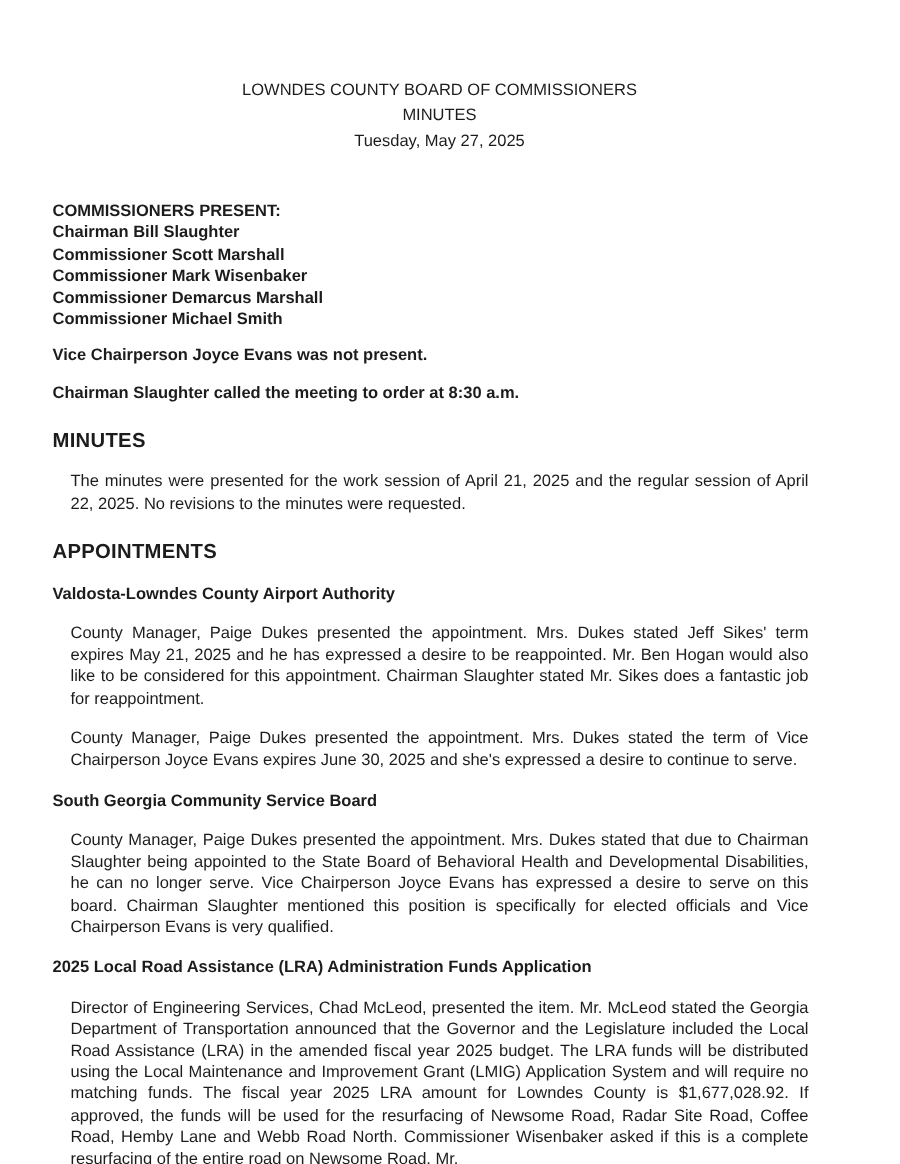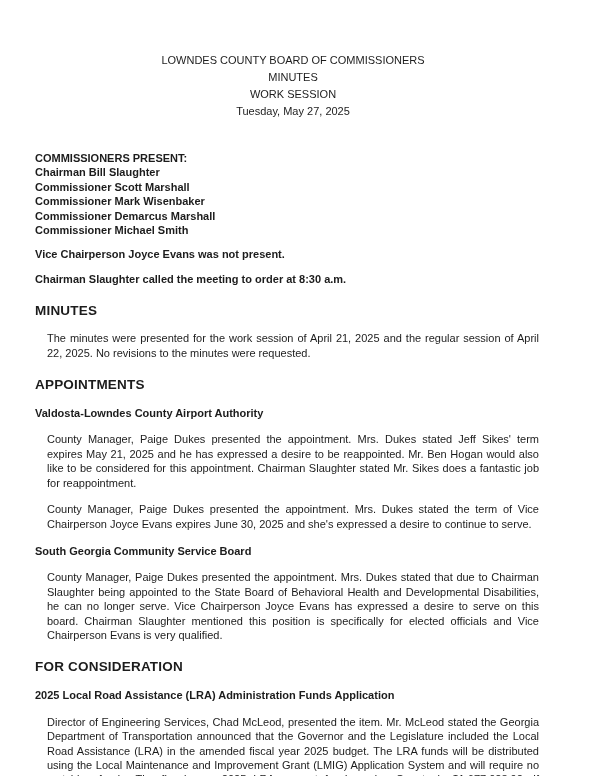--- a/index.html
+++ b/index.html
@@ -54,7 +54,6 @@
   <header class="doc-header">
     <div>LOWNDES COUNTY BOARD OF COMMISSIONERS</div>
     <div>MINUTES</div>
-    <div>WORK SESSION</div>
     <div>Tuesday, May 27, 2025</div>
   </header>
 

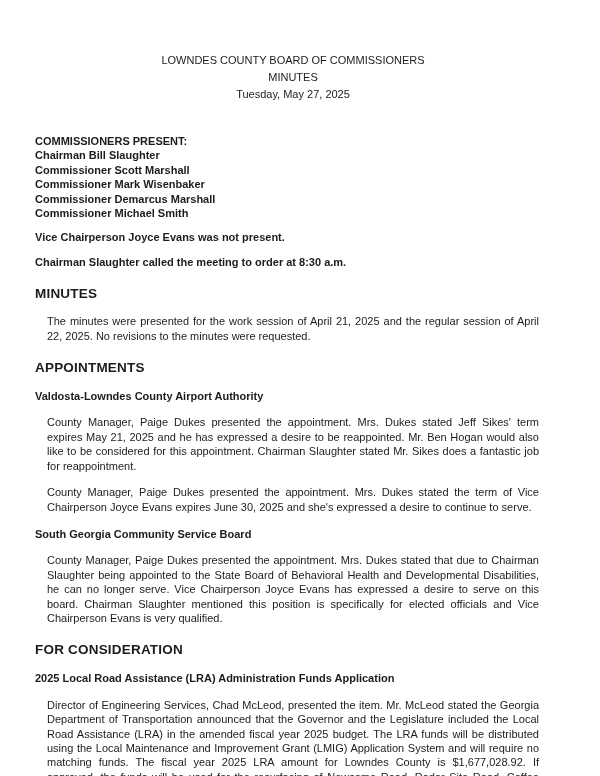--- a/index.html
+++ b/index.html
@@ -92,7 +92,6 @@
   </section>
 
   <section>
-    <h2>FOR CONSIDERATION</h2>
 
     <div class="item">
       <h3>2025 Local Road Assistance (LRA) Administration Funds Application</h3>

